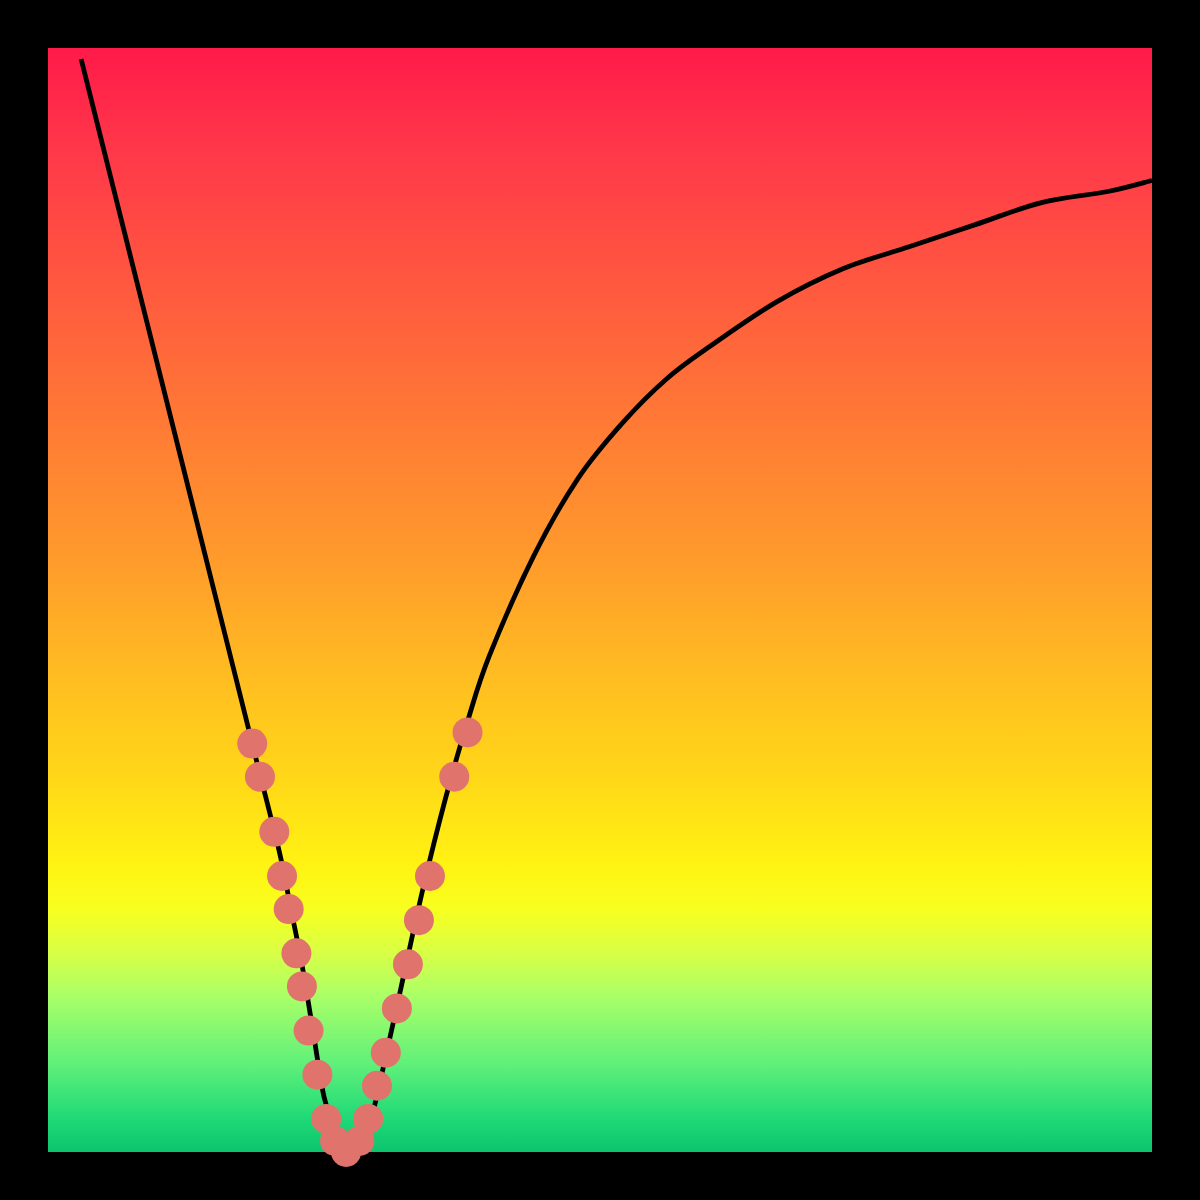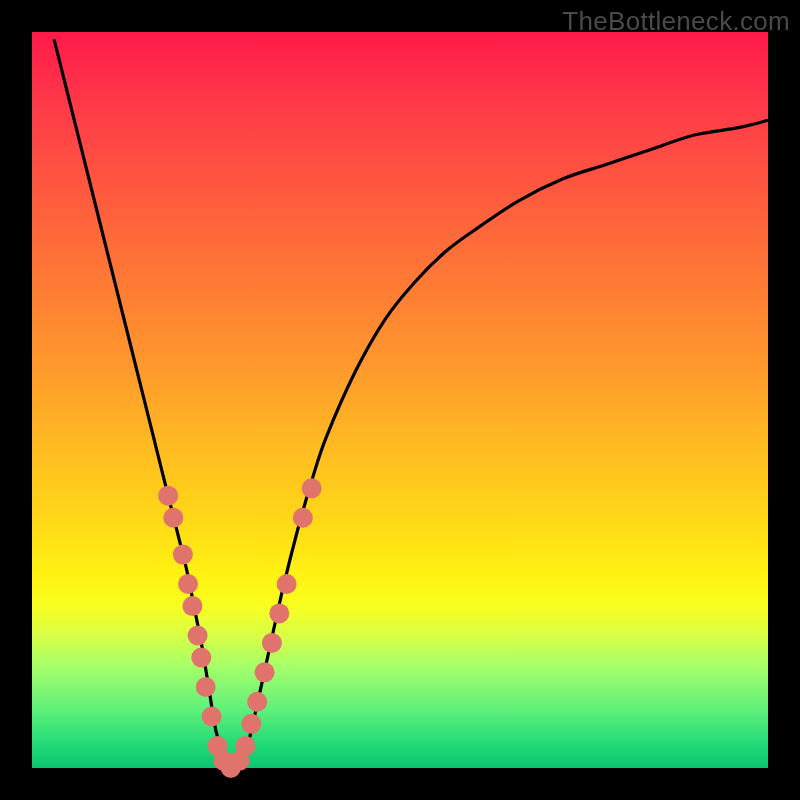--- a/index.html
+++ b/index.html
@@ -70,7 +70,6 @@
 
   <div class="plot-area"></div>
 
-  <div class="watermark">TheBottleneck.com</div>
 
   <svg class="plot-svg" viewBox="0 0 736 736">
     <path id="curve-path" fill="none" stroke="#000000" stroke-width="3.2" d="M 22.08 7.360000000000014 C 24.53333333333333 17.173333333333346, 31.893333333333338 46.613333333333344, 36.800000000000004 66.24000000000001 C 41.70666666666667 85.86666666666667, 46.61333333333334 105.49333333333334, 51.52 125.12 C 56.42666666666667 144.74666666666667, 61.33333333333333 164.37333333333333, 66.24 184 C 71.14666666666666 203.62666666666667, 76.05333333333333 223.25333333333333, 80.96 242.88 C 85.86666666666666 262.50666666666666, 90.77333333333334 282.1333333333334, 95.68 301.76000000000005 C 100.58666666666667 321.3866666666667, 105.49333333333333 341.0133333333333, 110.39999999999999 360.64 C 115.30666666666666 380.26666666666665, 120.21333333333334 399.8933333333333, 125.12 419.52 C 130.02666666666667 439.14666666666665, 134.93333333333334 458.77333333333337, 139.84 478.40000000000003 C 144.74666666666667 498.0266666666667, 150.88 521.3333333333333, 154.56 537.28 C 158.24 553.2266666666667, 159.46666666666664 561.8133333333334, 161.92 574.08 C 164.37333333333333 586.3466666666667, 166.82666666666665 597.3866666666667, 169.28 610.88 C 171.73333333333335 624.3733333333333, 174.18666666666667 640.3199999999999, 176.64 655.04 C 179.0933333333333 669.76, 181.54666666666665 688.1600000000001, 184 699.2 C 186.45333333333335 710.24, 188.90666666666667 715.1466666666666, 191.36 721.28 C 193.81333333333336 727.4133333333333, 196.2666666666667 733.5466666666666, 198.72000000000003 736 C 201.17333333333335 738.4533333333334, 203.6266666666667 738.4533333333334, 206.08 736 C 208.53333333333333 733.5466666666666, 210.98666666666668 728.64, 213.44 721.28 C 215.89333333333332 713.92, 217.11999999999998 707.7866666666666, 220.79999999999998 691.84 C 224.48 675.8933333333334, 230.61333333333334 647.6800000000001, 235.52 625.6 C 240.42666666666668 603.52, 245.33333333333334 580.2133333333334, 250.24 559.36 C 255.14666666666668 538.5066666666667, 260.0533333333333 518.88, 264.96 500.48 C 269.8666666666667 482.08000000000004, 274.7733333333333 464.90666666666664, 279.68 448.96 C 284.5866666666667 433.0133333333333, 287.04 423.20000000000005, 294.40000000000003 404.8 C 301.76000000000005 386.4, 314.02666666666664 358.1866666666666, 323.84 338.55999999999995 C 333.6533333333333 318.9333333333333, 343.46666666666664 301.76, 353.28 287.04 C 363.0933333333333 272.32000000000005, 372.9066666666667 261.28, 382.72 250.23999999999995 C 392.53333333333336 239.19999999999996, 402.3466666666667 229.3866666666667, 412.16 220.80000000000007 C 421.97333333333336 212.21333333333342, 429.3333333333333 207.3066666666667, 441.59999999999997 198.72000000000003 C 453.8666666666666 190.13333333333335, 471.0400000000001 177.86666666666665, 485.76000000000005 169.27999999999997 C 500.48 160.6933333333333, 515.1999999999999 153.33333333333326, 529.92 147.19999999999993 C 544.64 141.0666666666666, 559.36 137.38666666666668, 574.08 132.48000000000002 C 588.8000000000001 127.57333333333337, 603.52 122.66666666666667, 618.24 117.75999999999999 C 632.96 112.85333333333331, 647.68 106.71999999999997, 662.4 103.03999999999996 C 677.12 99.35999999999996, 694.2933333333333 98.13333333333327, 706.56 95.67999999999995 C 718.8266666666666 93.22666666666663, 731.0933333333334 89.5466666666667, 736 88.32000000000005"></path>

